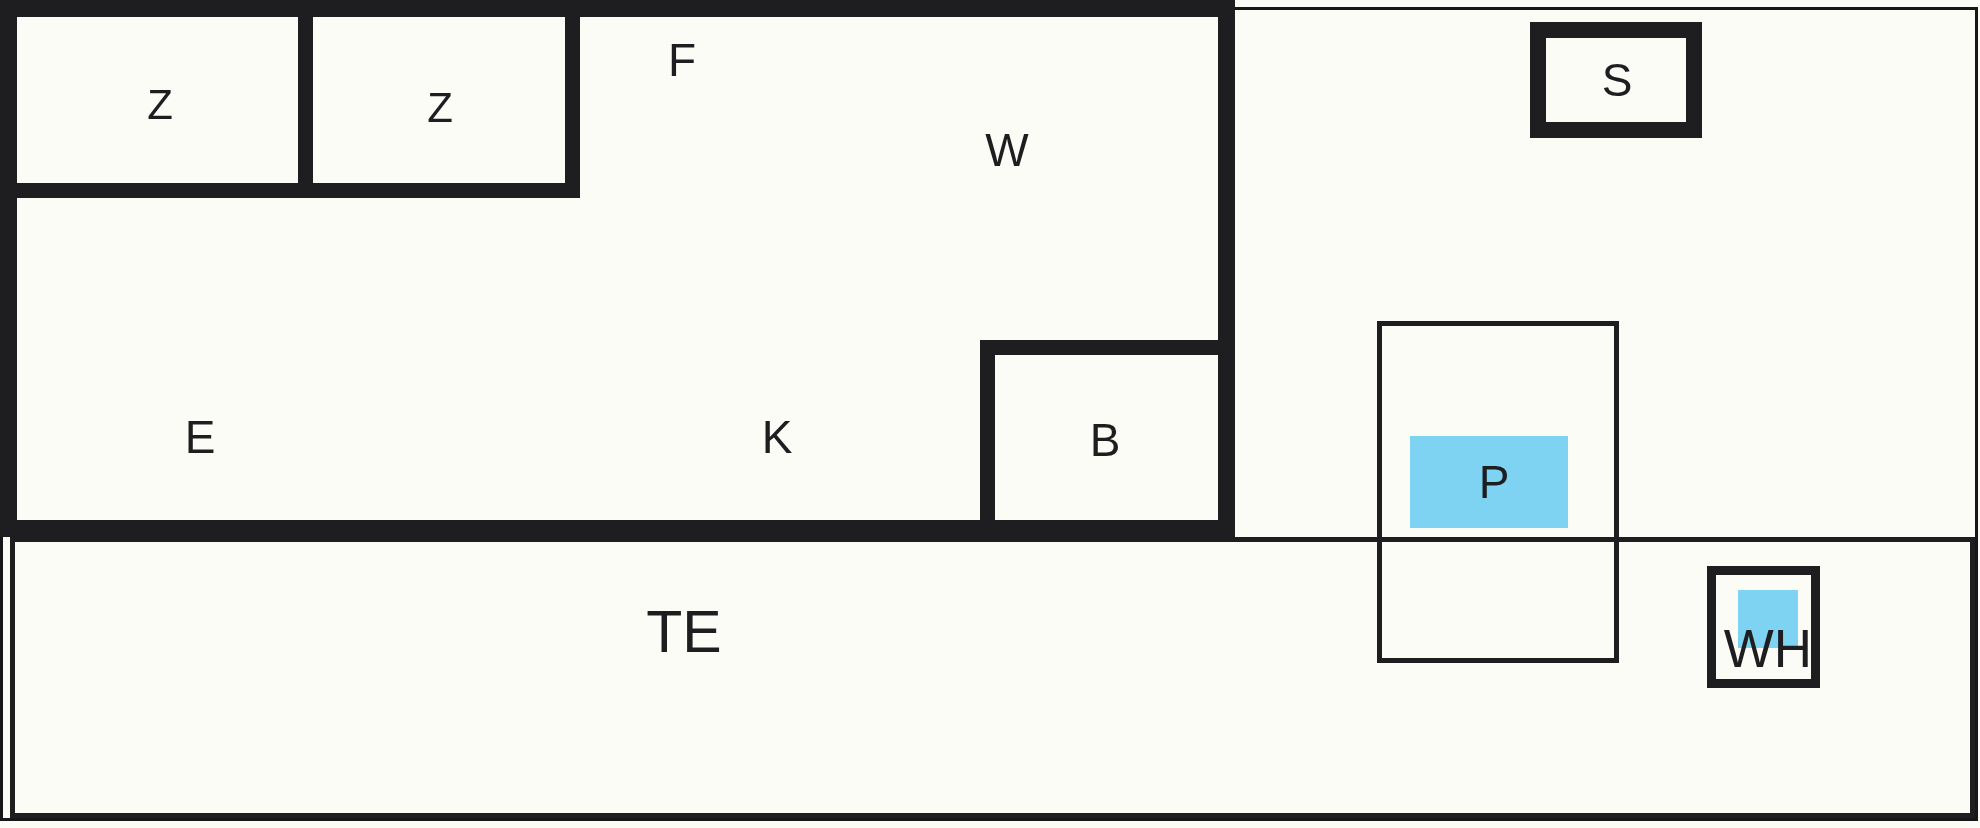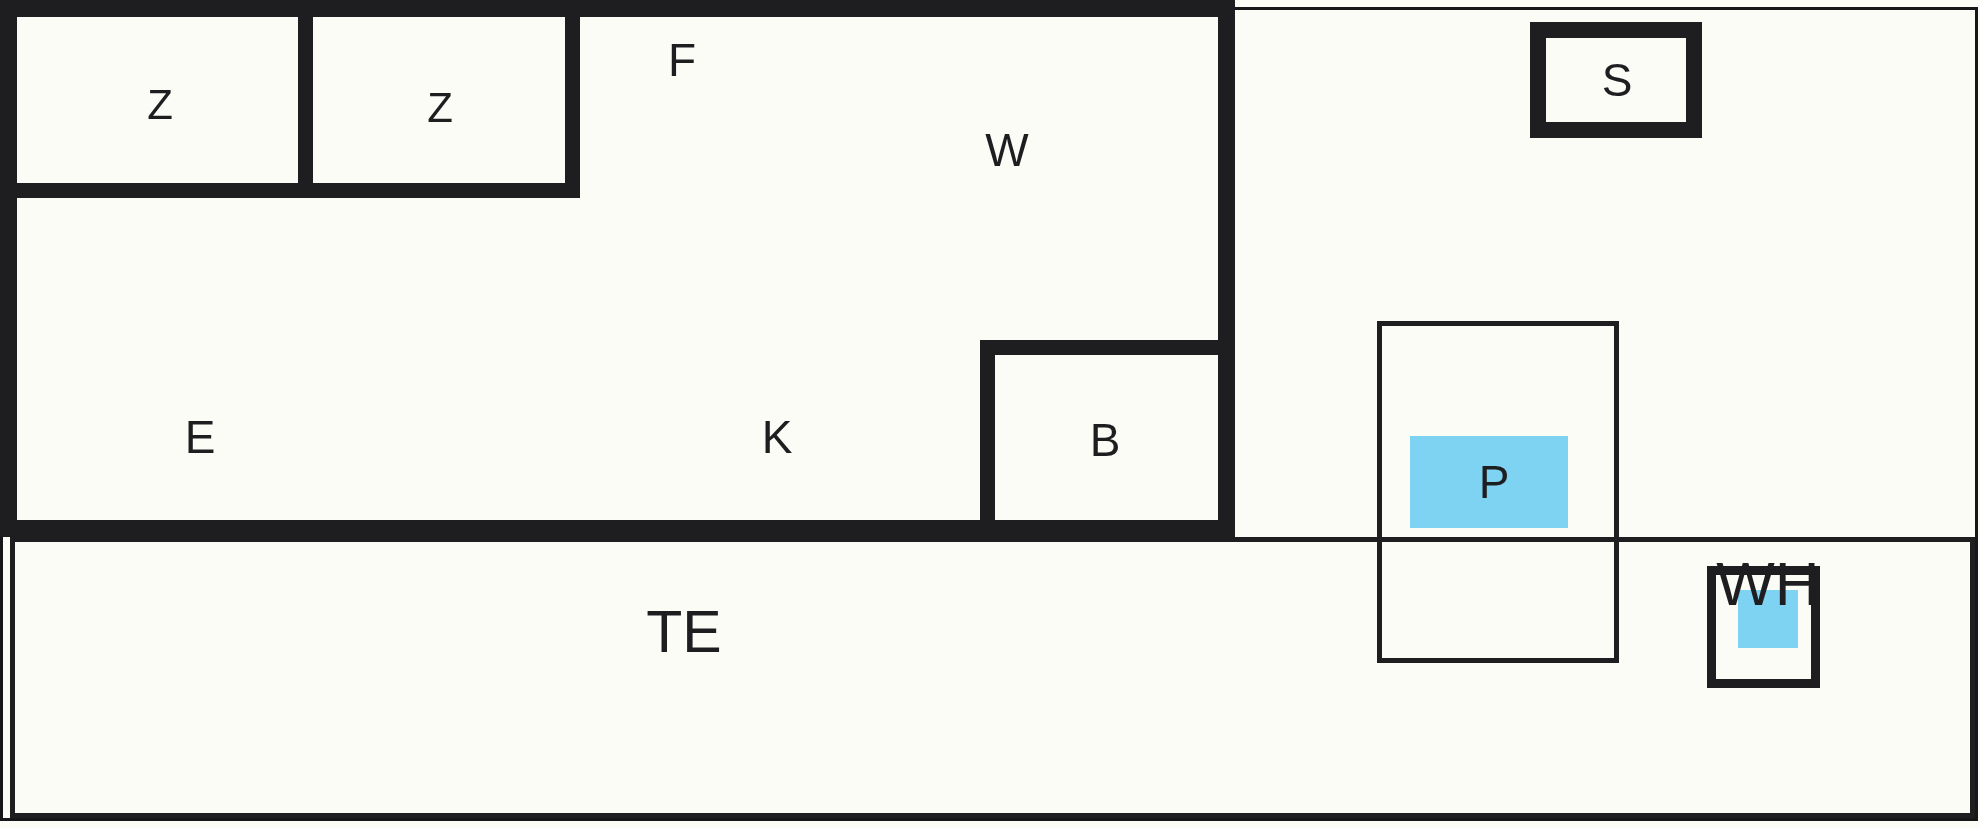--- a/index.html
+++ b/index.html
@@ -94,7 +94,7 @@
 
   <div class="shape medium-outline" style="left:1707px; top:566px; width:113px; height:122px;"></div>
   <div class="fill-blue" style="left:1738px; top:590px; width:60px; height:58px;"></div>
-  <div class="room-label" style="left:1768px; top:584px; font-size:62px;text-align:right;">WH</div>
+  <div class="room-label" style="left:1768px; top:648px; font-size:53px;text-align:right;">WH</div>
 
 </div>
 

